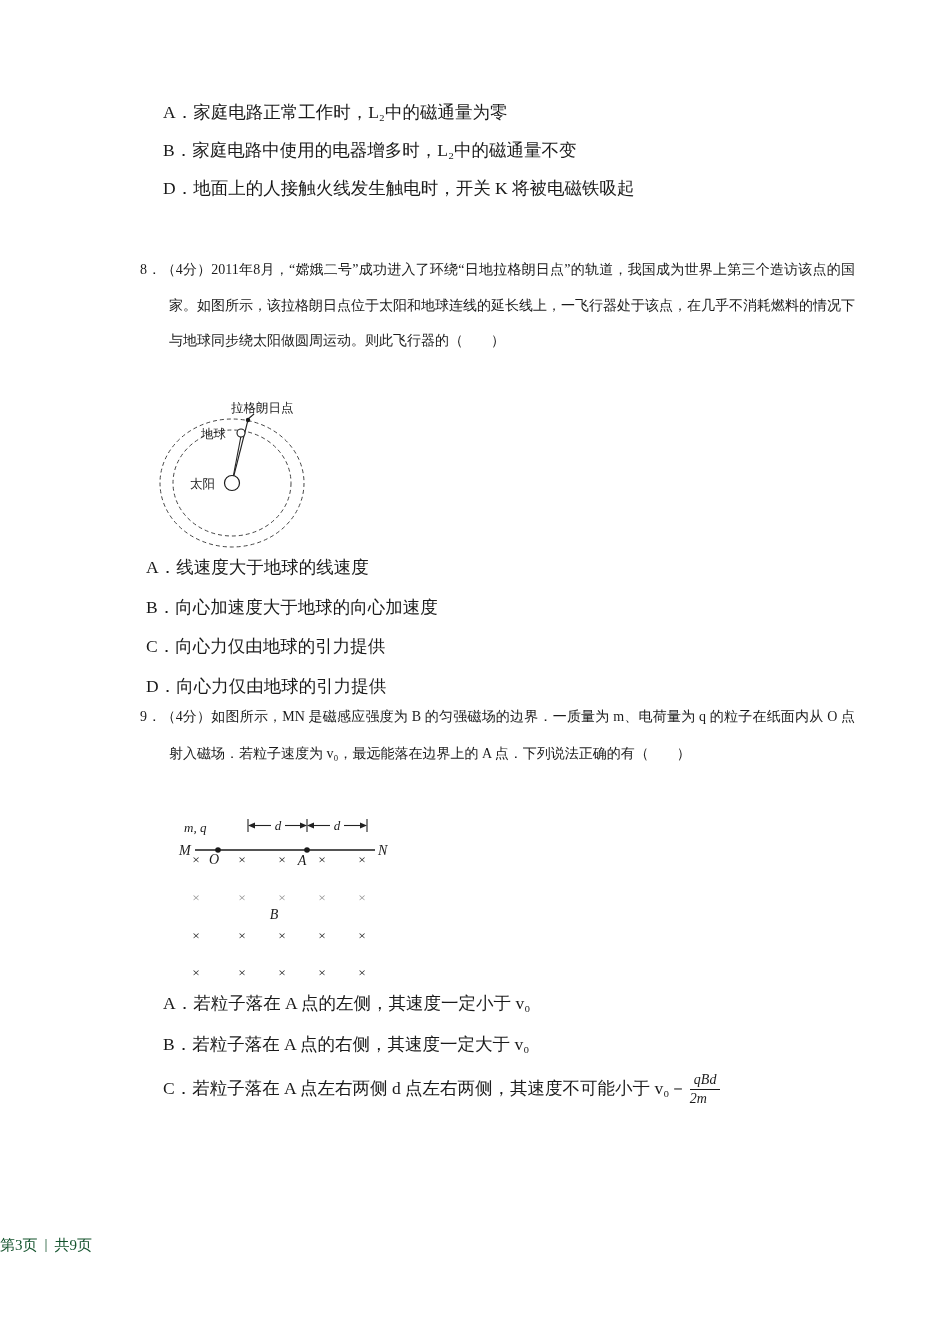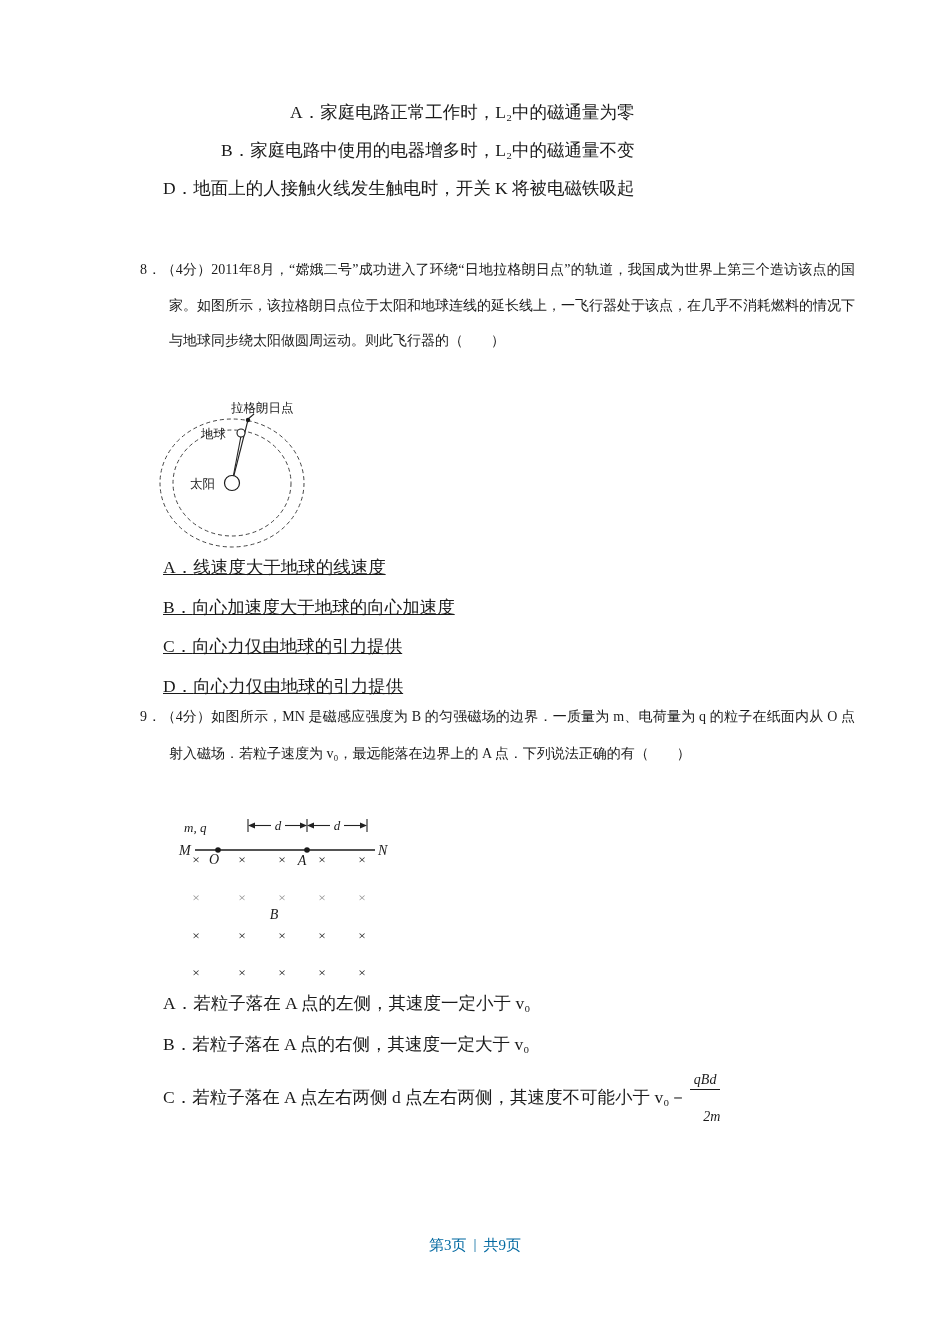--- a/index.html
+++ b/index.html
@@ -43,7 +43,7 @@
 </head>
 <body>
 
-<div class="opt-block q7o" style="top:93px;left:163px;text-align:right;">
+<div class="opt-block q7o" style="top:93px;left:163px;">
   <div class="opt"><span>A．</span><span>家庭电路正常工作时，L₂中的磁通量为零</span></div>
   <div class="opt"><span>B．</span><span>家庭电路中使用的电器增多时，L₂中的磁通量不变</span></div>
   <div class="opt"><span>D．</span><span>地面上的人接触火线发生触电时，开关 K 将被电磁铁吸起</span></div>

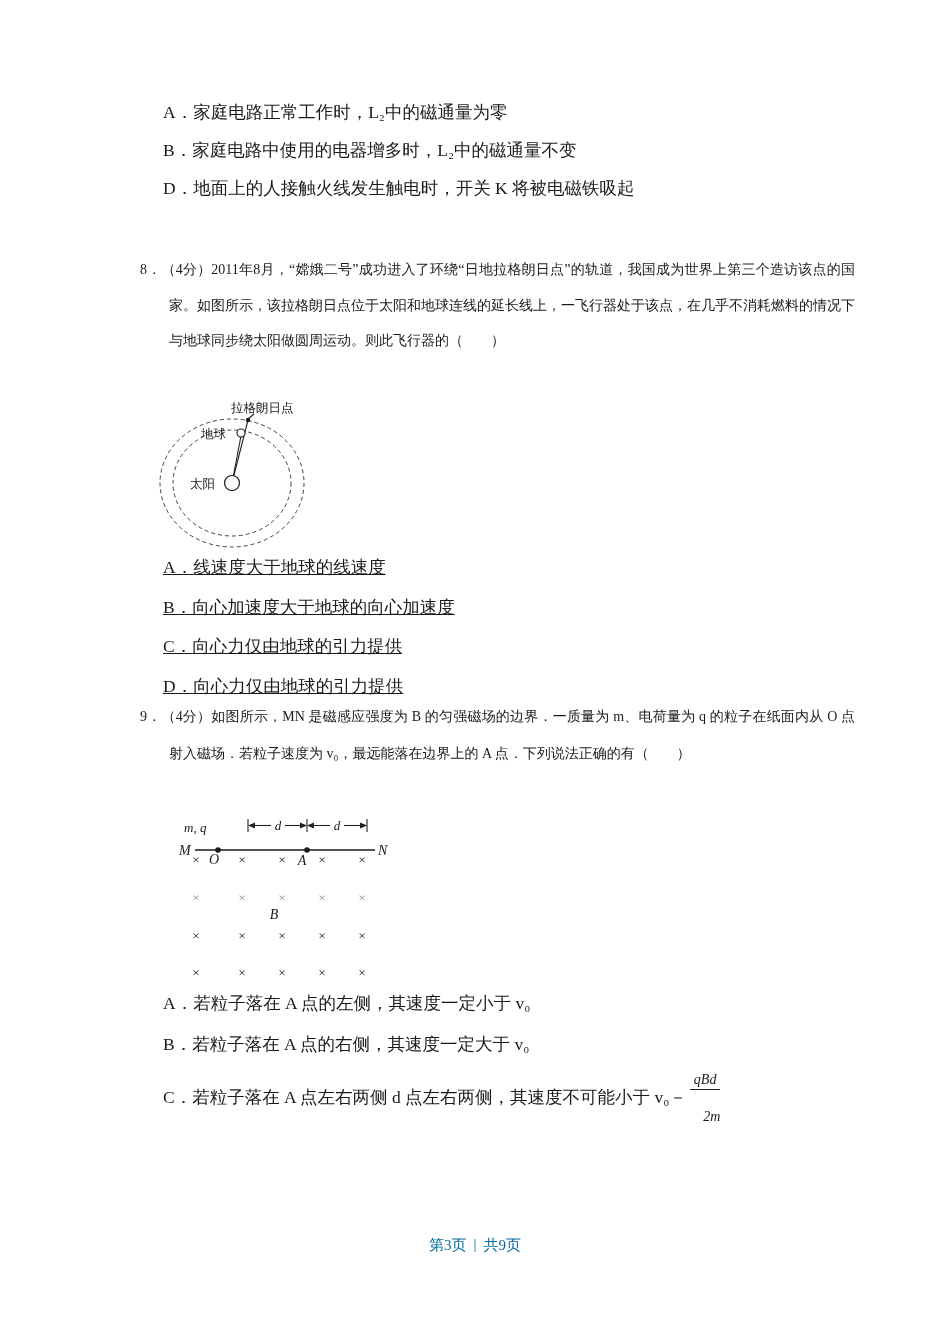--- a/index.html
+++ b/index.html
@@ -67,7 +67,7 @@
   <text class="cjk" x="32" y="88">太阳</text>
 </svg>
 
-<div class="opt-block q8o" style="top:548px;left:163px;text-decoration:underline;">
+<div class="opt-block q8o" style="top:548px;left:146px;">
   <div class="opt"><span>A．</span><span>线速度大于地球的线速度</span></div>
   <div class="opt"><span>B．</span><span>向心加速度大于地球的向心加速度</span></div>
   <div class="opt"><span>C．</span><span>向心力仅由地球的引力提供</span></div>

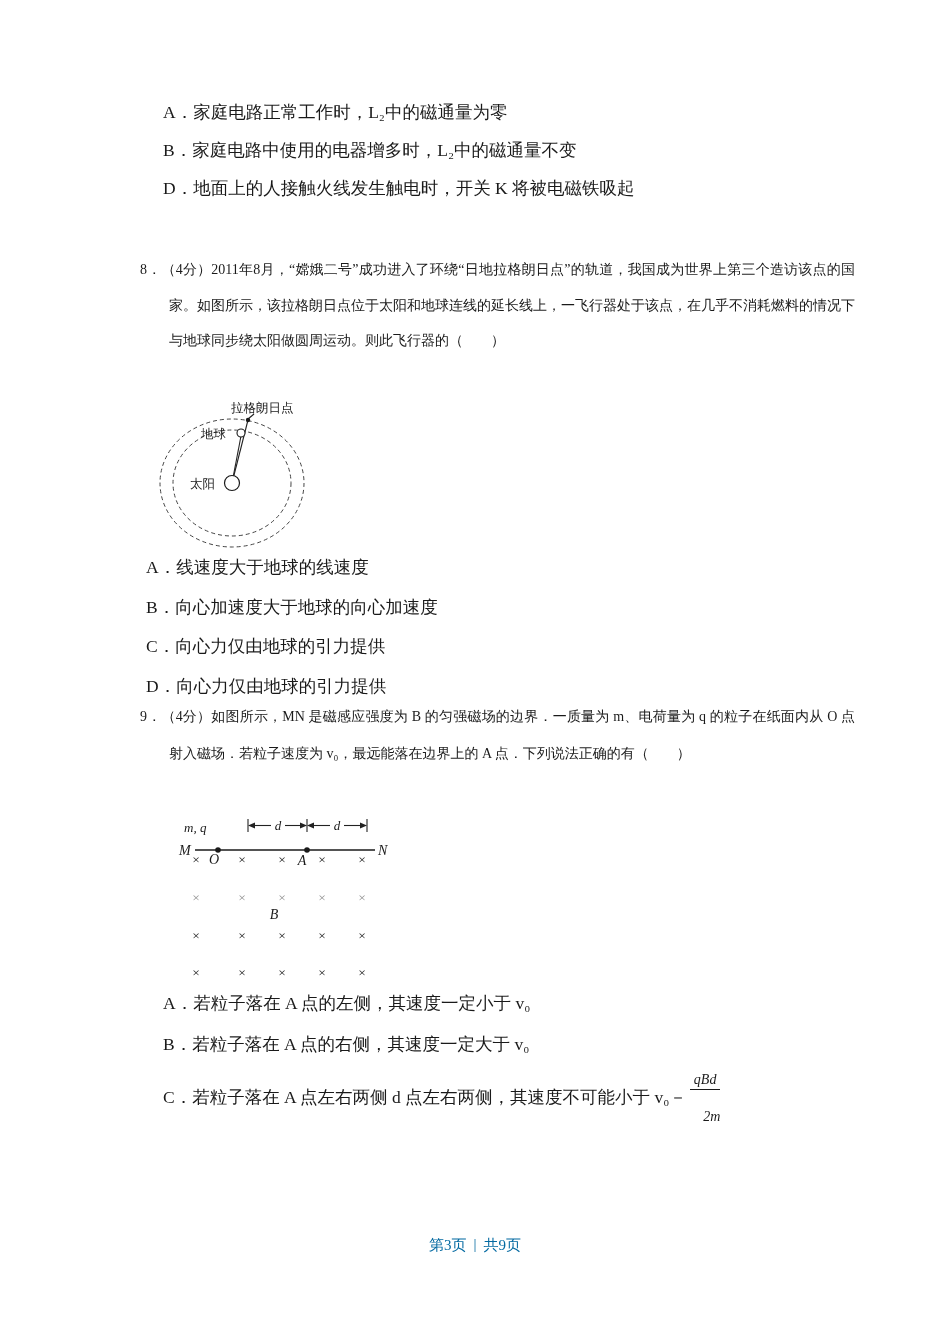--- a/index.html
+++ b/index.html
@@ -19,10 +19,9 @@
   .q8o .opt{line-height:39.5px;}
   .q9o .opt{line-height:26px;margin-bottom:15px;}
   .frac{
-    display:inline-flex;flex-direction:column;align-items:flex-end;
+    display:inline-flex;flex-direction:column;align-items:flex-start;
     vertical-align:middle;font-style:italic;font-size:14px;line-height:1.15;
     margin-left:3px;
-    gap:18px;
   }
   .frac .num{border-bottom:1.3px solid #1a1a1a;padding:0 4px 1px;}
   .frac .den{padding-top:1px;}

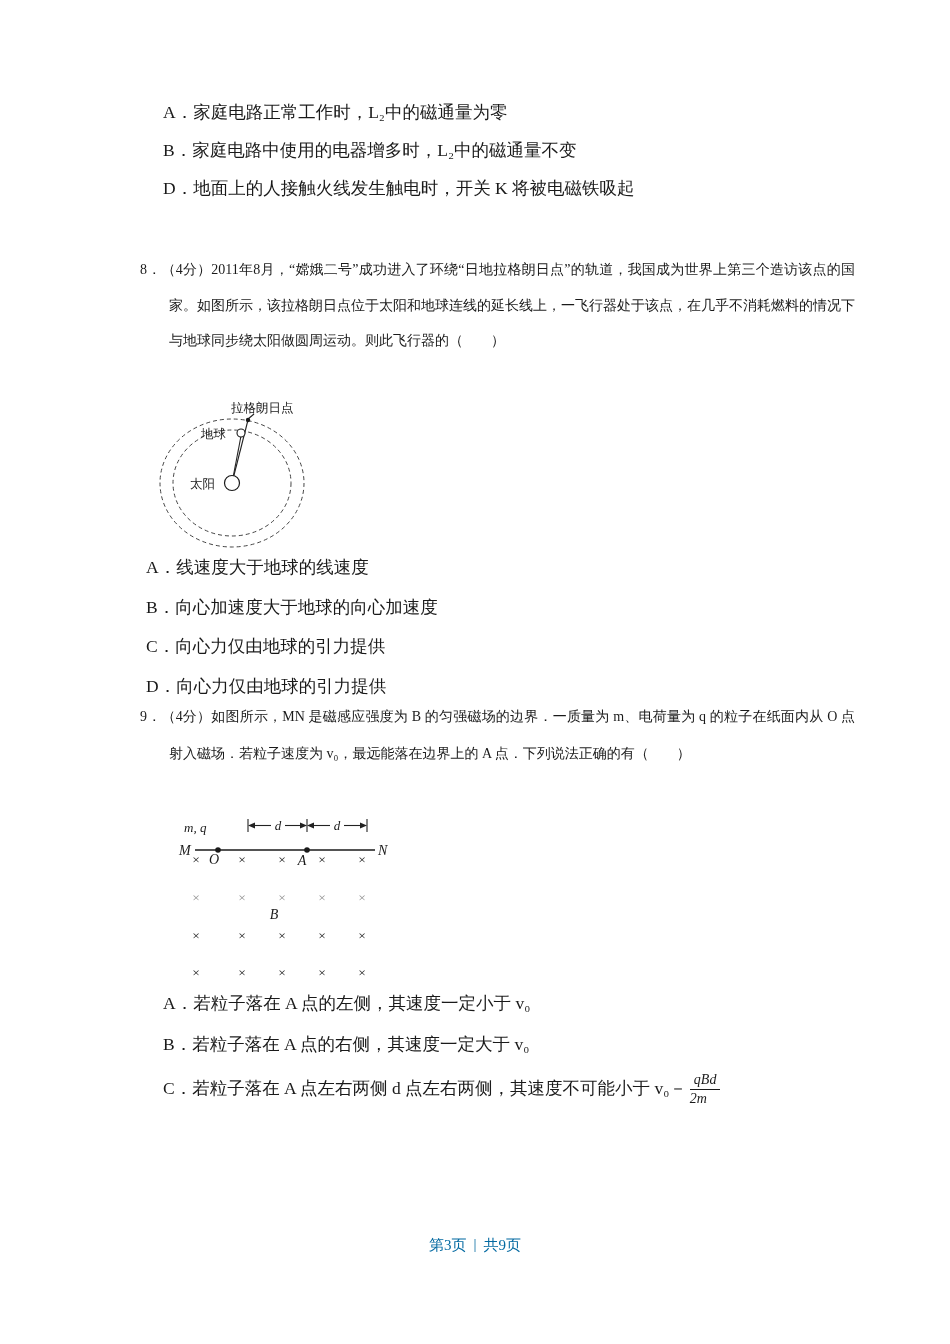--- a/index.html
+++ b/index.html
@@ -36,7 +36,7 @@
   .fig .dash{stroke:#444;stroke-width:1;fill:none;stroke-dasharray:4 3;}
   .footer{
     position:absolute;top:1236px;left:0;width:100%;
-    display:flex;justify-content:center;gap:7px;font-size:15px;color:#0369a1;
+    display:flex;justify-content:flex-start;gap:7px;font-size:15px;color:#14532d;
   }
 </style>
 </head>

